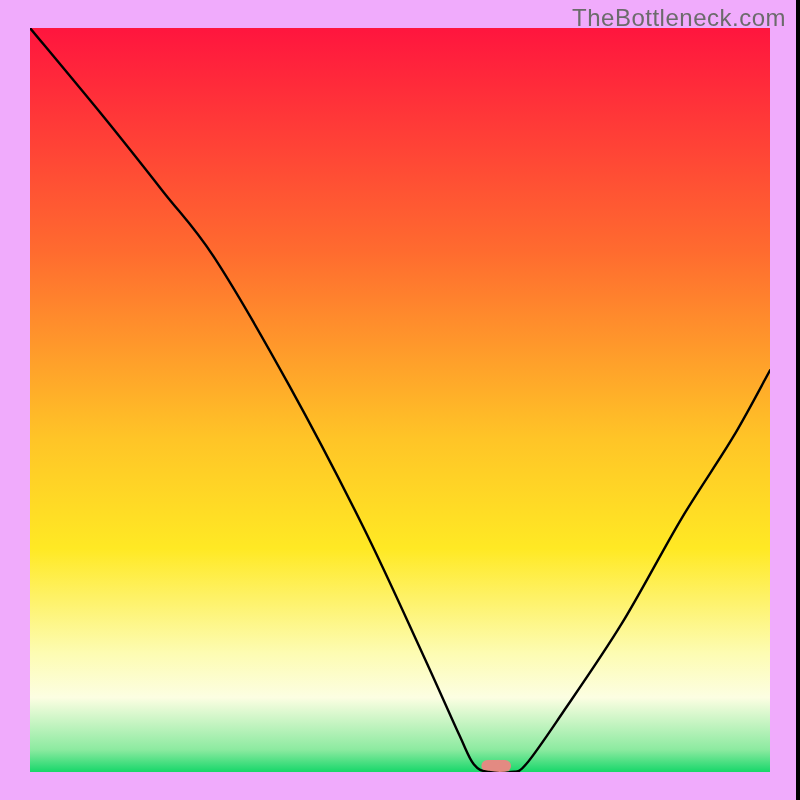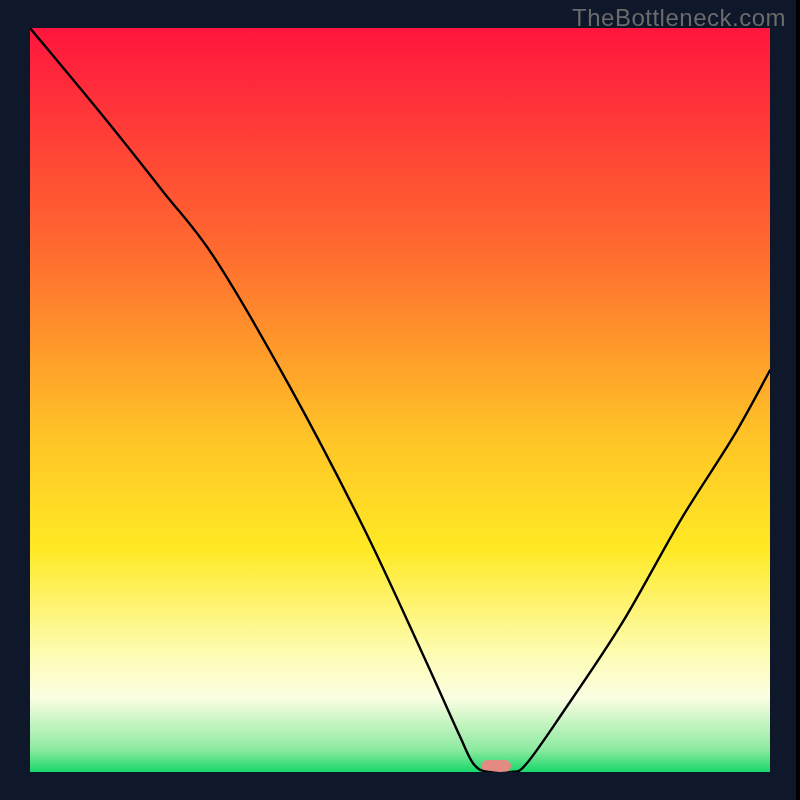--- a/index.html
+++ b/index.html
@@ -8,7 +8,7 @@
     position: relative;
     width: 796px;
     height: 800px;
-    background: #0f172a;
+    background: #f0abfc;
     text-align: right;
   }
   .watermark {

